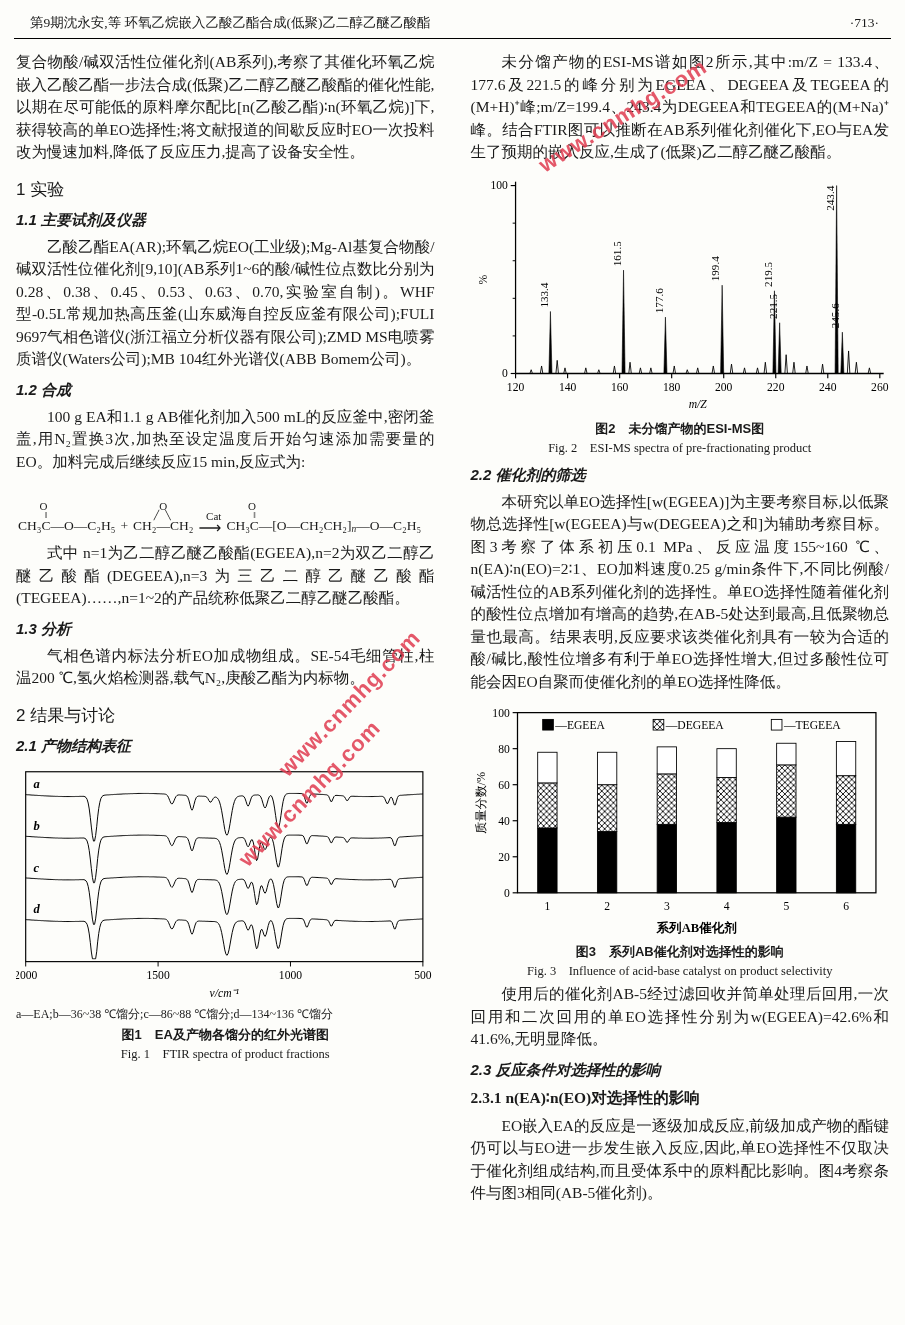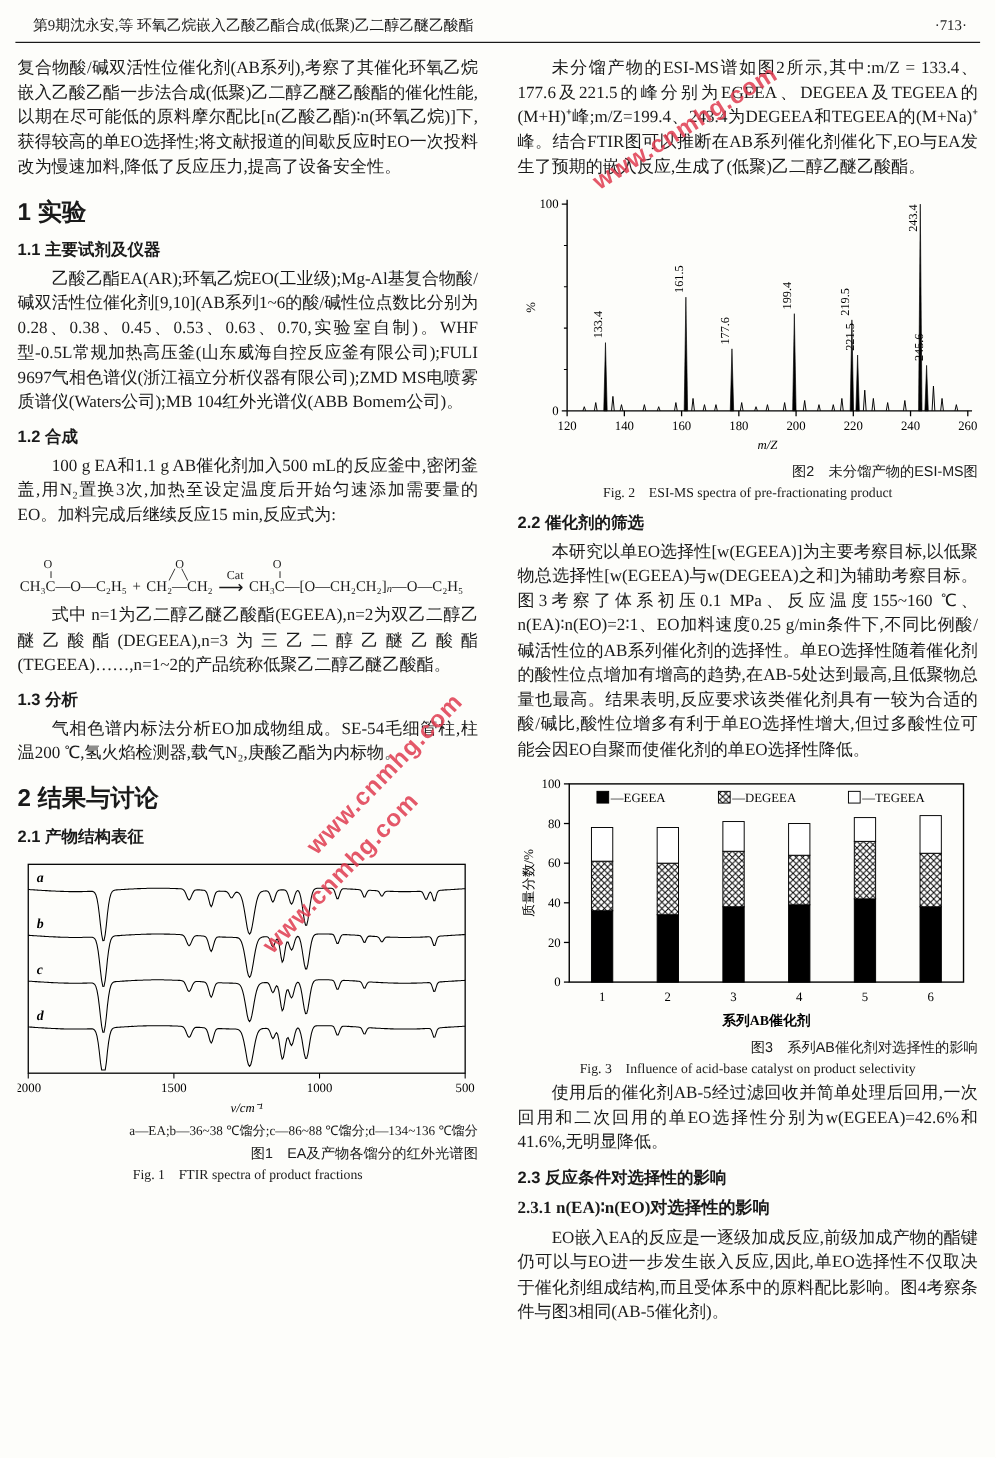--- a/index.html
+++ b/index.html
@@ -13,7 +13,7 @@
   .col{flex:1;min-width:0;}
   p.para{margin:0;text-indent:2em;font-size:15.5px;line-height:22.5px;text-align:justify;}
   p.para.noindent{text-indent:0;}
-  .sec{font-family:"Liberation Sans",sans-serif;font-weight:bold;font-size:22px;margin:14px 0 8px;}
+  .sec{font-family:"Liberation Sans",sans-serif;font-weight:normal;font-size:17px;margin:14px 0 8px;}
   .subsec{font-family:"Liberation Sans",sans-serif;font-weight:bold;font-size:15px;margin:10px 0 6px;}
   .subsubsec{font-family:"Liberation Serif",serif;font-weight:bold;font-size:15.5px;margin:8px 0 6px;}
   figure{margin:8px 0 4px;}

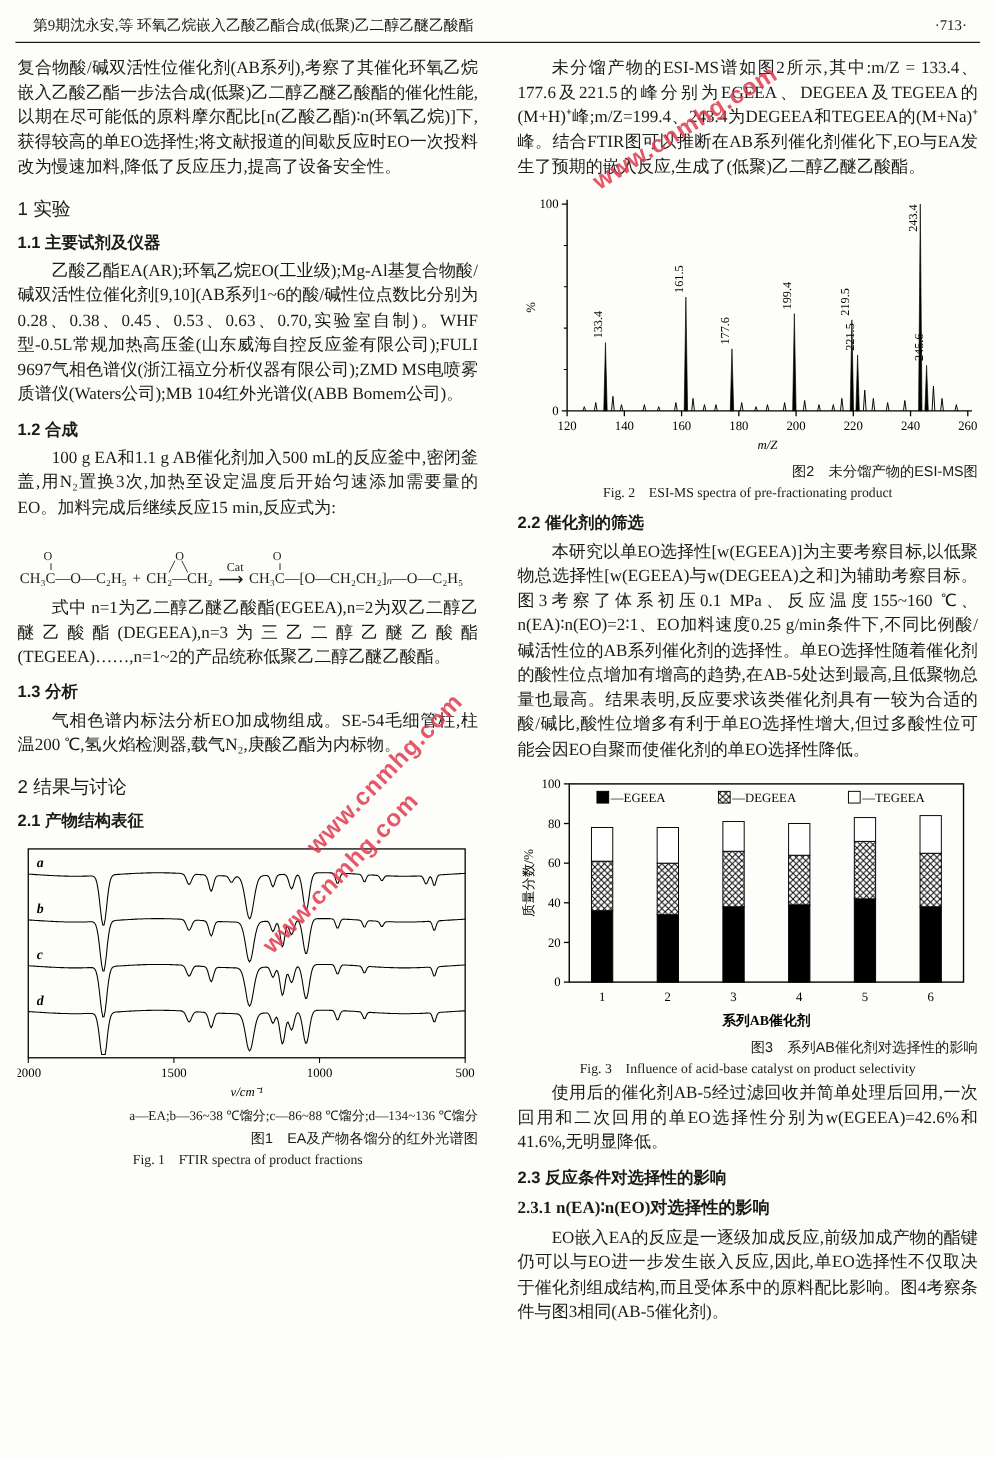--- a/index.html
+++ b/index.html
@@ -14,7 +14,7 @@
   p.para{margin:0;text-indent:2em;font-size:15.5px;line-height:22.5px;text-align:justify;}
   p.para.noindent{text-indent:0;}
   .sec{font-family:"Liberation Sans",sans-serif;font-weight:normal;font-size:17px;margin:14px 0 8px;}
-  .subsec{font-family:"Liberation Sans",sans-serif;font-weight:bold;font-size:15px;margin:10px 0 6px;}
+  .subsec{font-family:"Liberation Sans",sans-serif;font-weight:bold;font-size:15px;margin:10px 0 6px;font-style:italic;}
   .subsubsec{font-family:"Liberation Serif",serif;font-weight:bold;font-size:15.5px;margin:8px 0 6px;}
   figure{margin:8px 0 4px;}
   .fig-legend{text-align:right;font-size:12px;margin-top:2px;line-height:16px;}

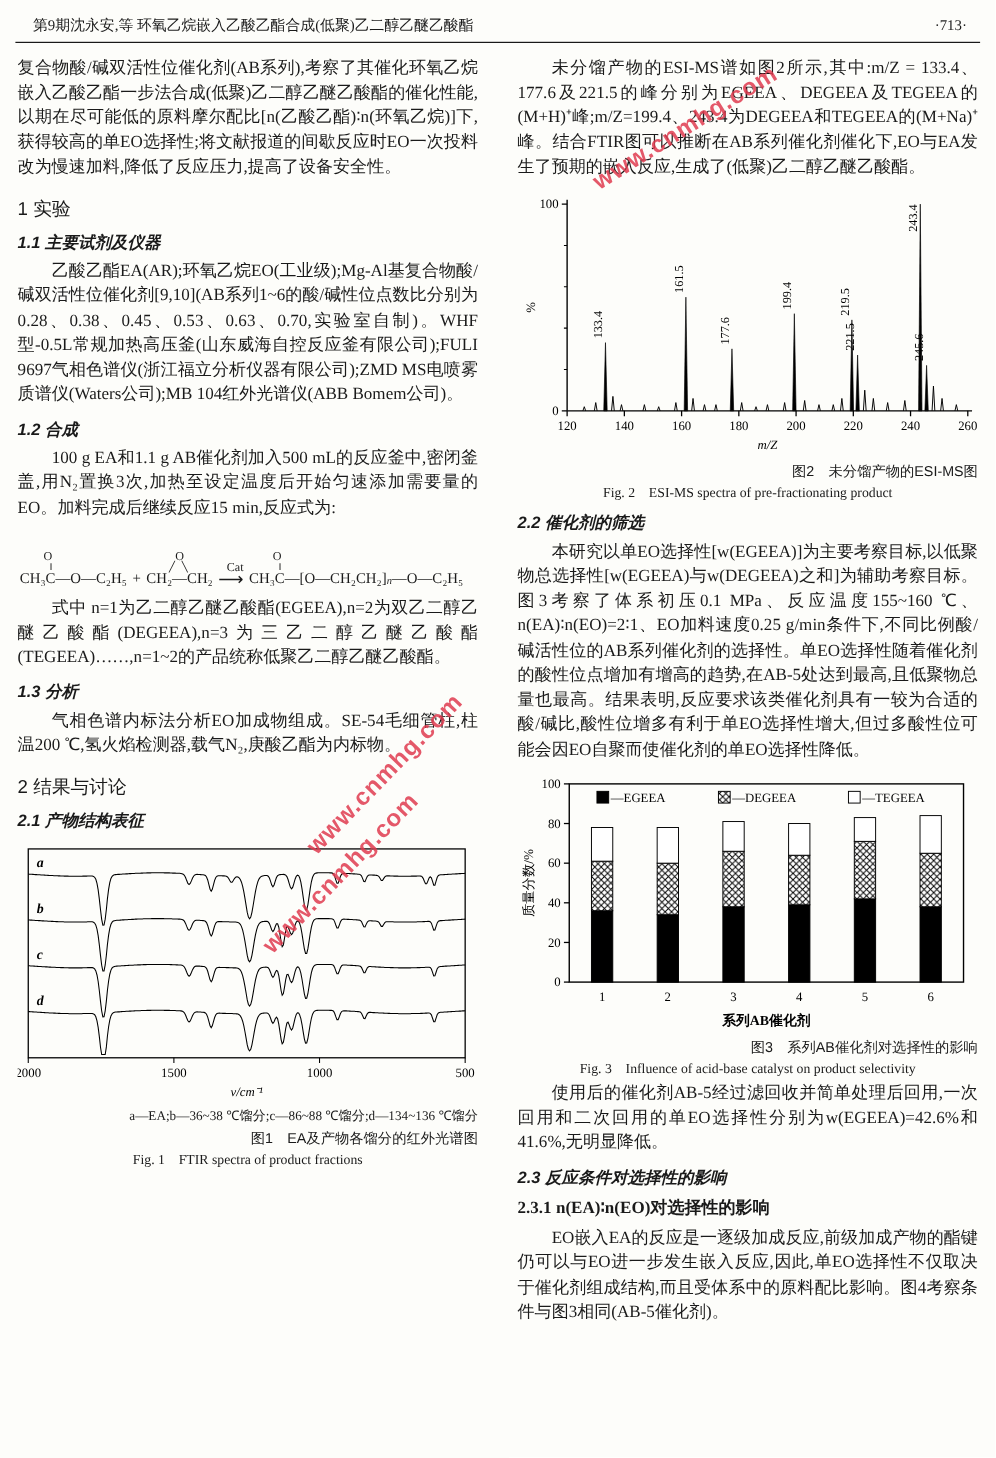--- a/index.html
+++ b/index.html
@@ -18,7 +18,7 @@
   .subsubsec{font-family:"Liberation Serif",serif;font-weight:bold;font-size:15.5px;margin:8px 0 6px;}
   figure{margin:8px 0 4px;}
   .fig-legend{text-align:right;font-size:12px;margin-top:2px;line-height:16px;}
-  .cap-zh{text-align:right;font-size:13px;font-weight:normal;font-family:"Liberation Sans",sans-serif;margin-top:4px;line-height:17px;}
+  .cap-zh{text-align:center;font-size:13px;font-weight:bold;font-family:"Liberation Sans",sans-serif;margin-top:4px;line-height:17px;}
   .cap-en{text-align:center;font-size:12.5px;margin-top:3px;line-height:16px;}
   svg.chart{display:block;width:100%;height:auto;}
   svg text{font-family:"Liberation Serif",serif;}

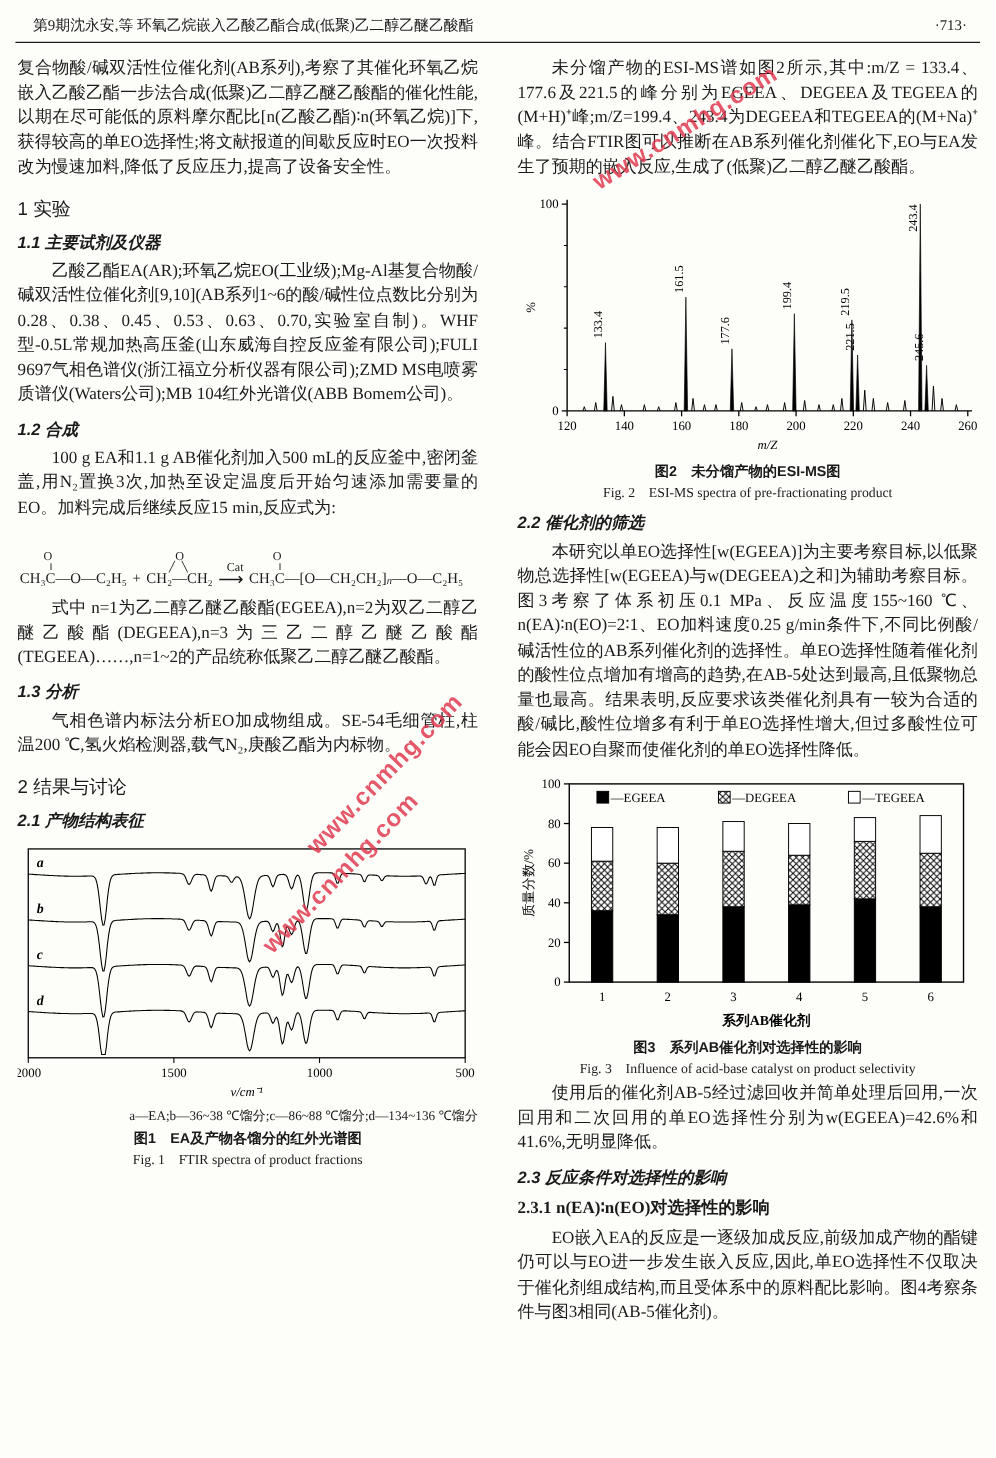--- a/index.html
+++ b/index.html
@@ -17,7 +17,7 @@
   .subsec{font-family:"Liberation Sans",sans-serif;font-weight:bold;font-size:15px;margin:10px 0 6px;font-style:italic;}
   .subsubsec{font-family:"Liberation Serif",serif;font-weight:bold;font-size:15.5px;margin:8px 0 6px;}
   figure{margin:8px 0 4px;}
-  .fig-legend{text-align:right;font-size:12px;margin-top:2px;line-height:16px;}
+  .fig-legend{text-align:left;font-size:12px;margin-top:2px;line-height:16px;}
   .cap-zh{text-align:center;font-size:13px;font-weight:bold;font-family:"Liberation Sans",sans-serif;margin-top:4px;line-height:17px;}
   .cap-en{text-align:center;font-size:12.5px;margin-top:3px;line-height:16px;}
   svg.chart{display:block;width:100%;height:auto;}

